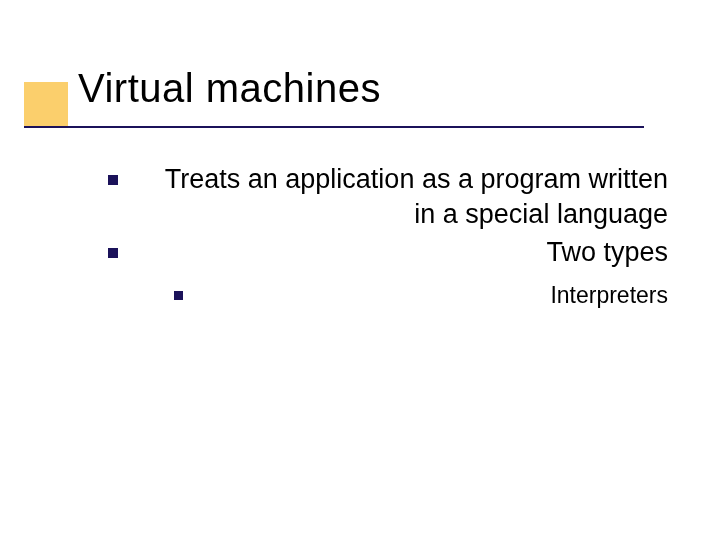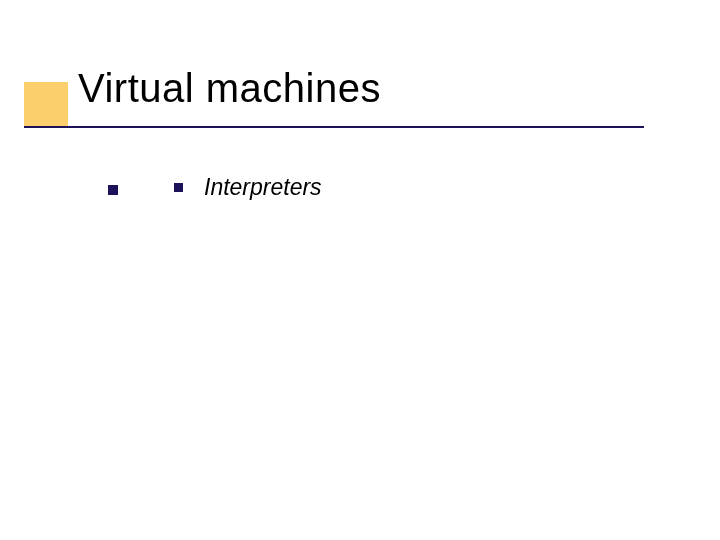--- a/index.html
+++ b/index.html
@@ -16,6 +16,7 @@
     width: 720px;
     height: 540px;
     box-sizing: border-box;
+    text-align: right;
   }
   .accent-block {
     position: absolute;

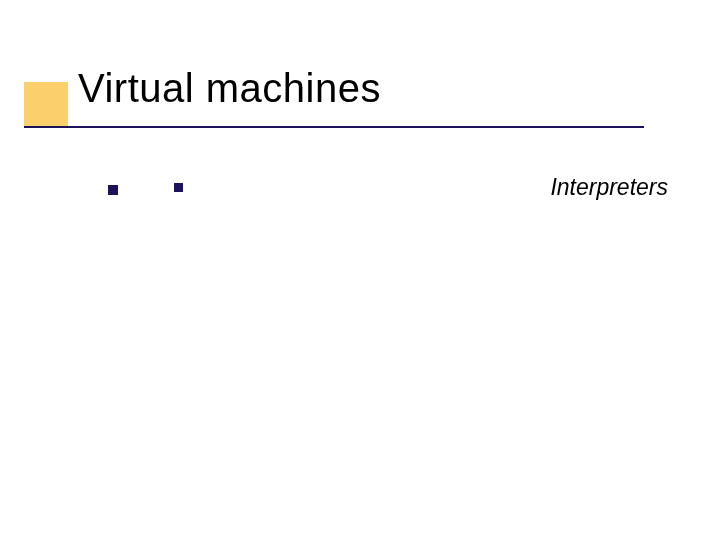--- a/index.html
+++ b/index.html
@@ -104,6 +104,10 @@
     <ul class="lvl1">
       <li>
         <span class="bullet"></span>
+        <span>Treats an application as a program written in a special language</span>
+      </li>
+      <li>
+        <span class="bullet"></span>
       </li>
       <li>
         <span class="bullet"></span>

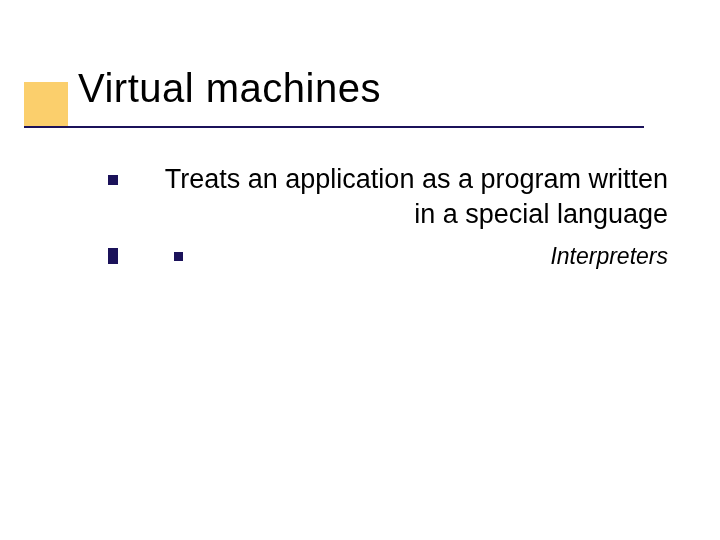--- a/index.html
+++ b/index.html
@@ -111,6 +111,7 @@
       </li>
       <li>
         <span class="bullet"></span>
+        <span>Two types</span>
         <ul class="lvl2">
           <li>
             <span class="bullet"></span>

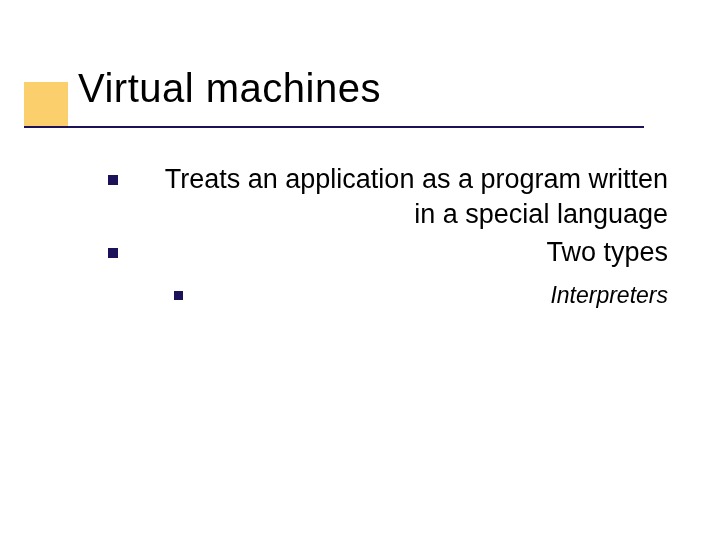--- a/index.html
+++ b/index.html
@@ -81,7 +81,6 @@
     padding-left: 30px;
     font-size: 23px;
     line-height: 1.35;
-    font-style: italic;
   }
   .lvl2 > li > .bullet {
     position: absolute;

